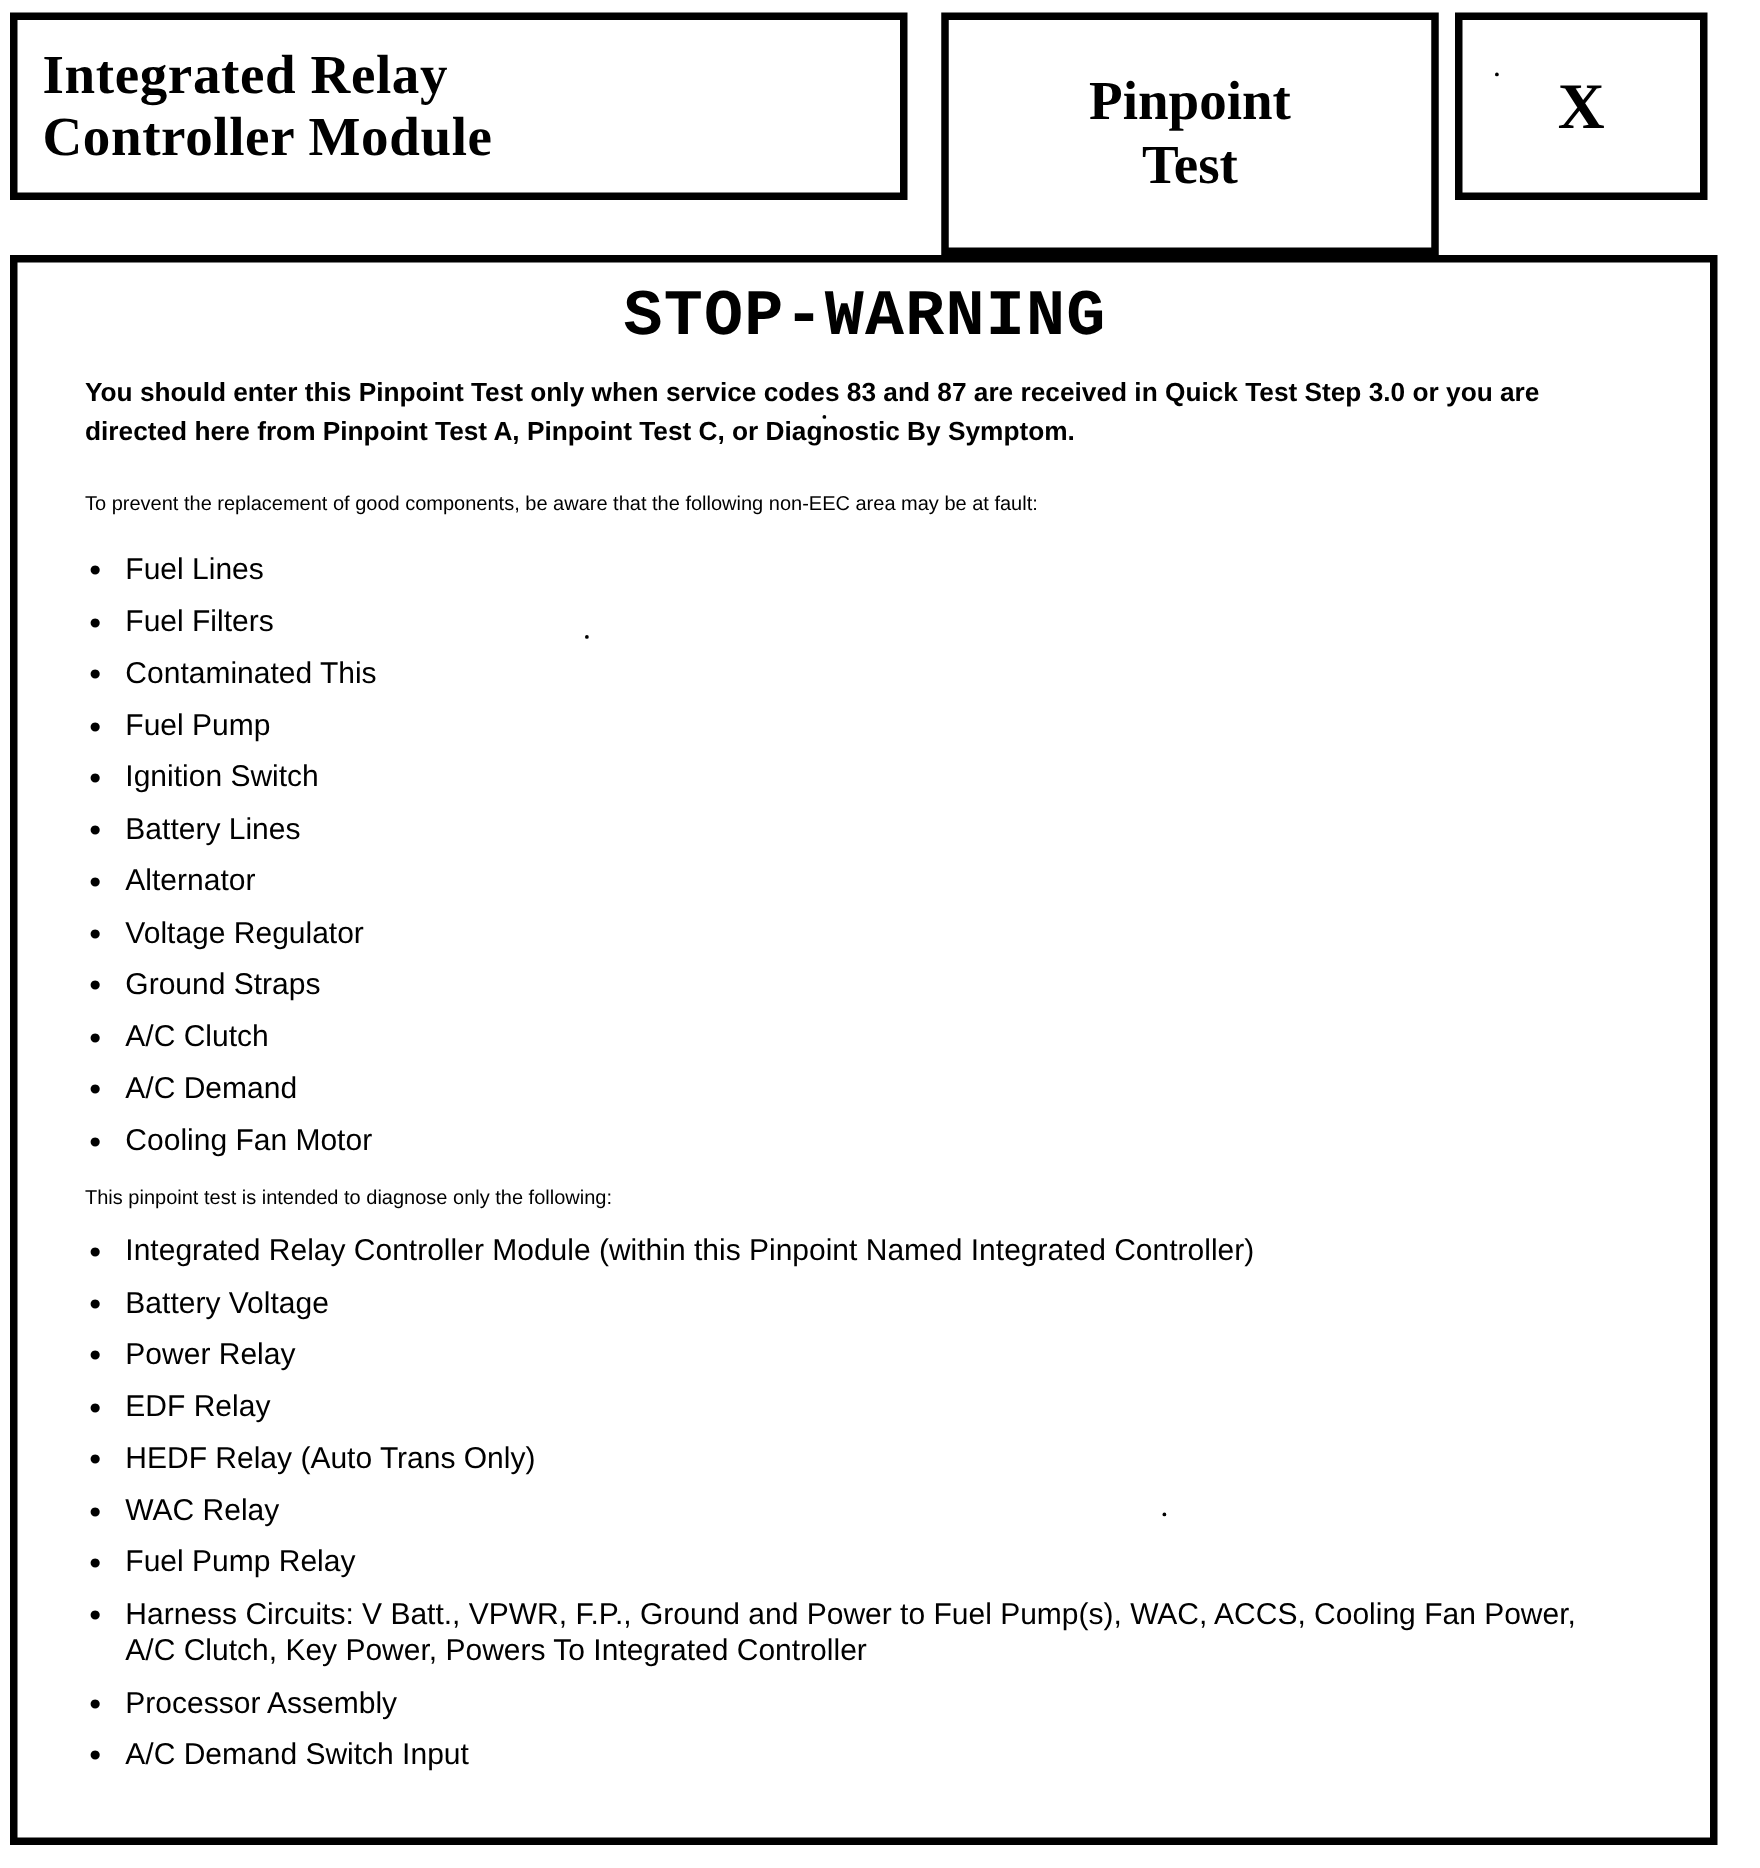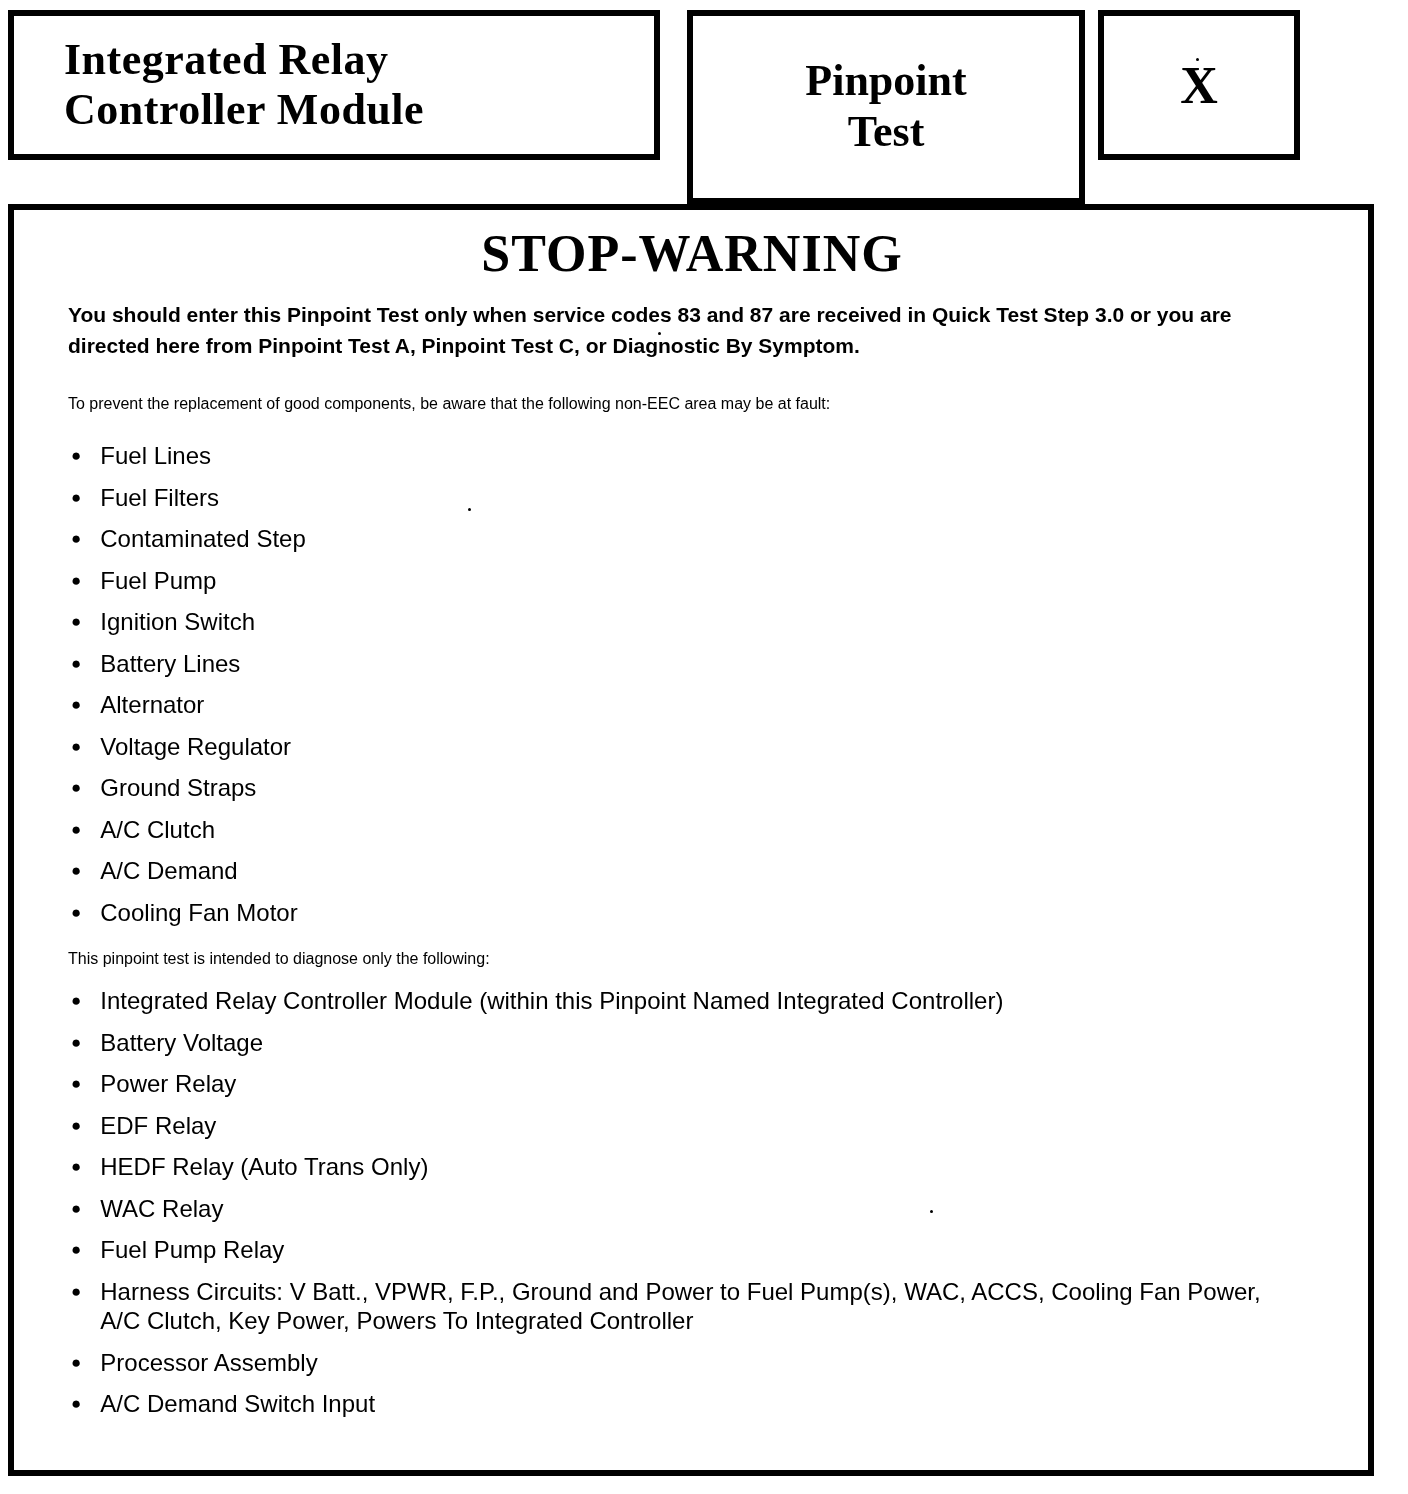--- a/index.html
+++ b/index.html
@@ -31,12 +31,12 @@
     background: #fff;
   }
   .module-box {
-    width: 652px;
+    width: 718px;
     height: 150px;
     display: flex;
     flex-direction: column;
     justify-content: center;
-    padding-left: 50px;
+    padding-left: 20px;
   }
   .module-title {
     font-family: "Liberation Serif", serif;

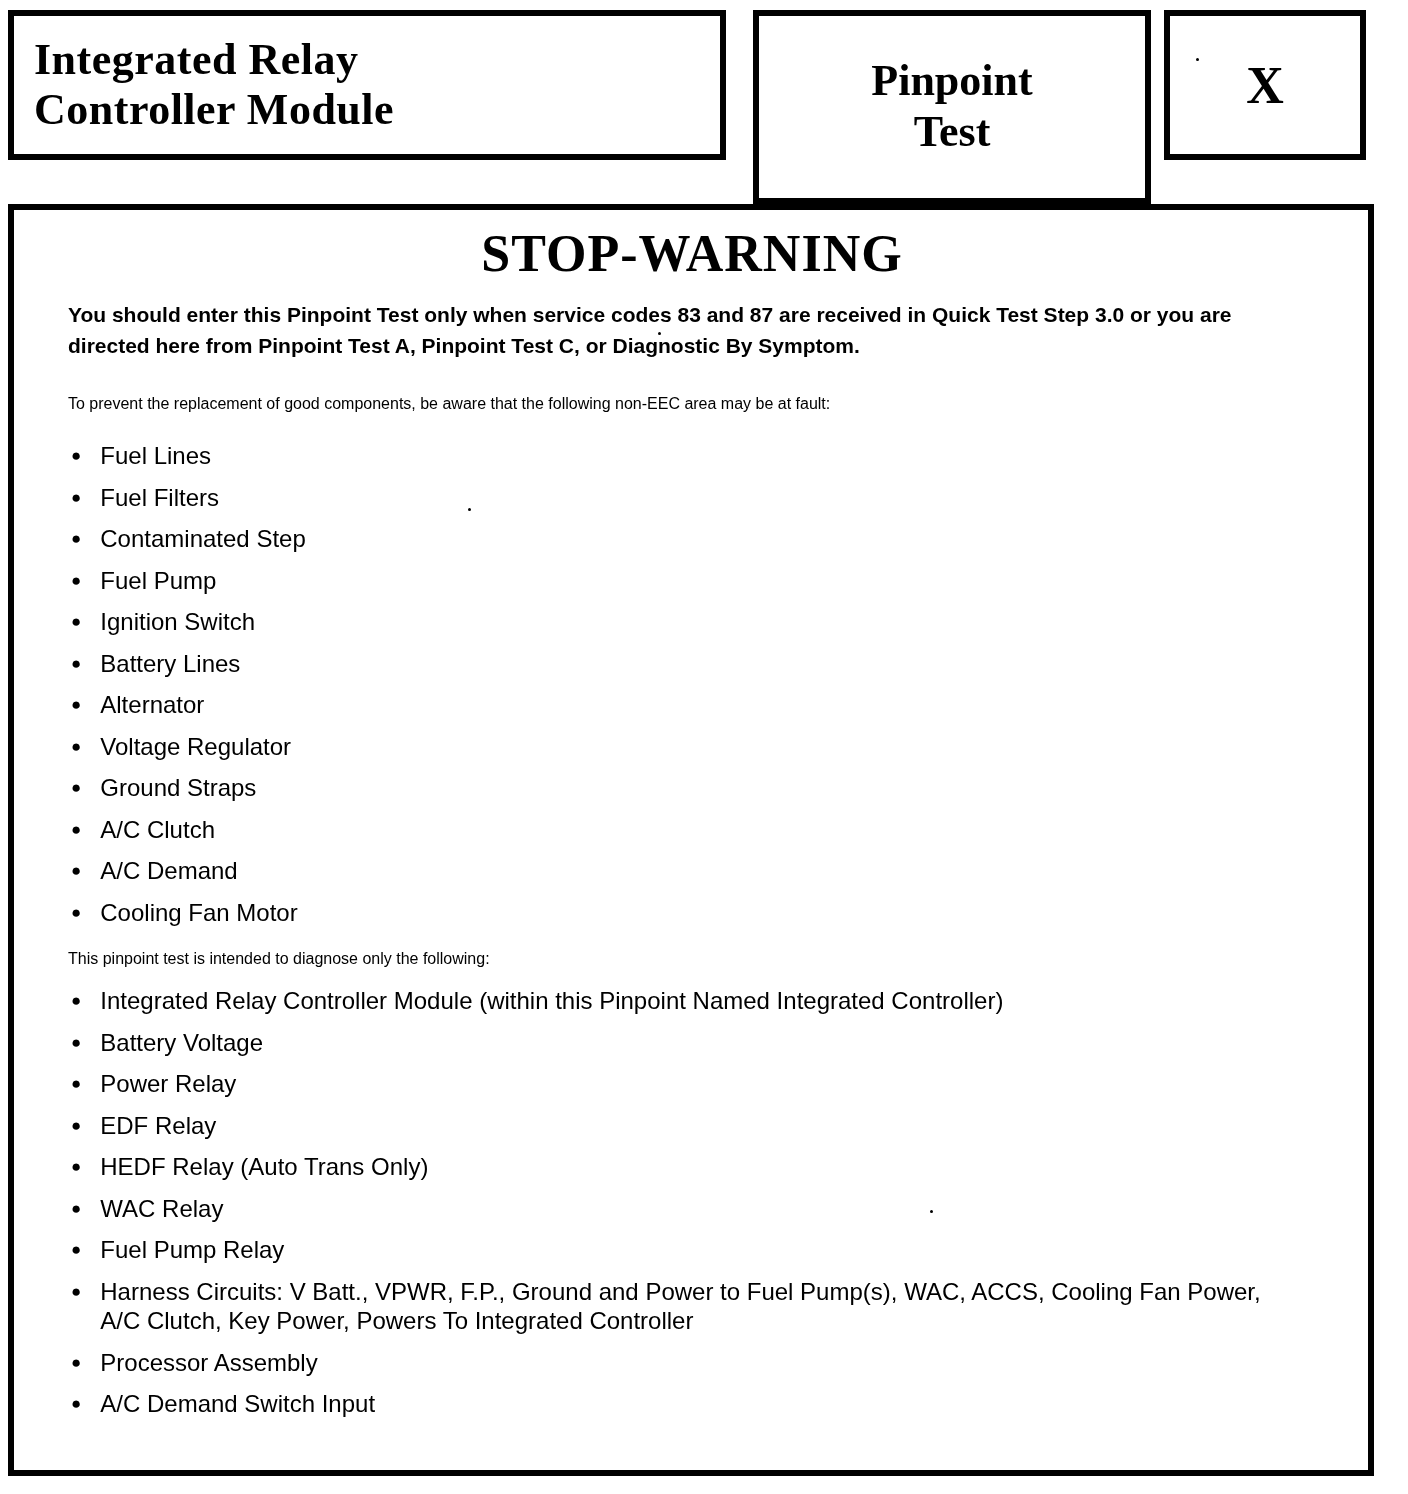--- a/index.html
+++ b/index.html
@@ -86,7 +86,7 @@
     overflow: hidden;
   }
   .warning-title {
-    font-family: Liberation Serif, serif;
+    font-family: Liberation Mono, monospace;
     font-weight: 700;
     font-size: 52px;
     letter-spacing: 1px;

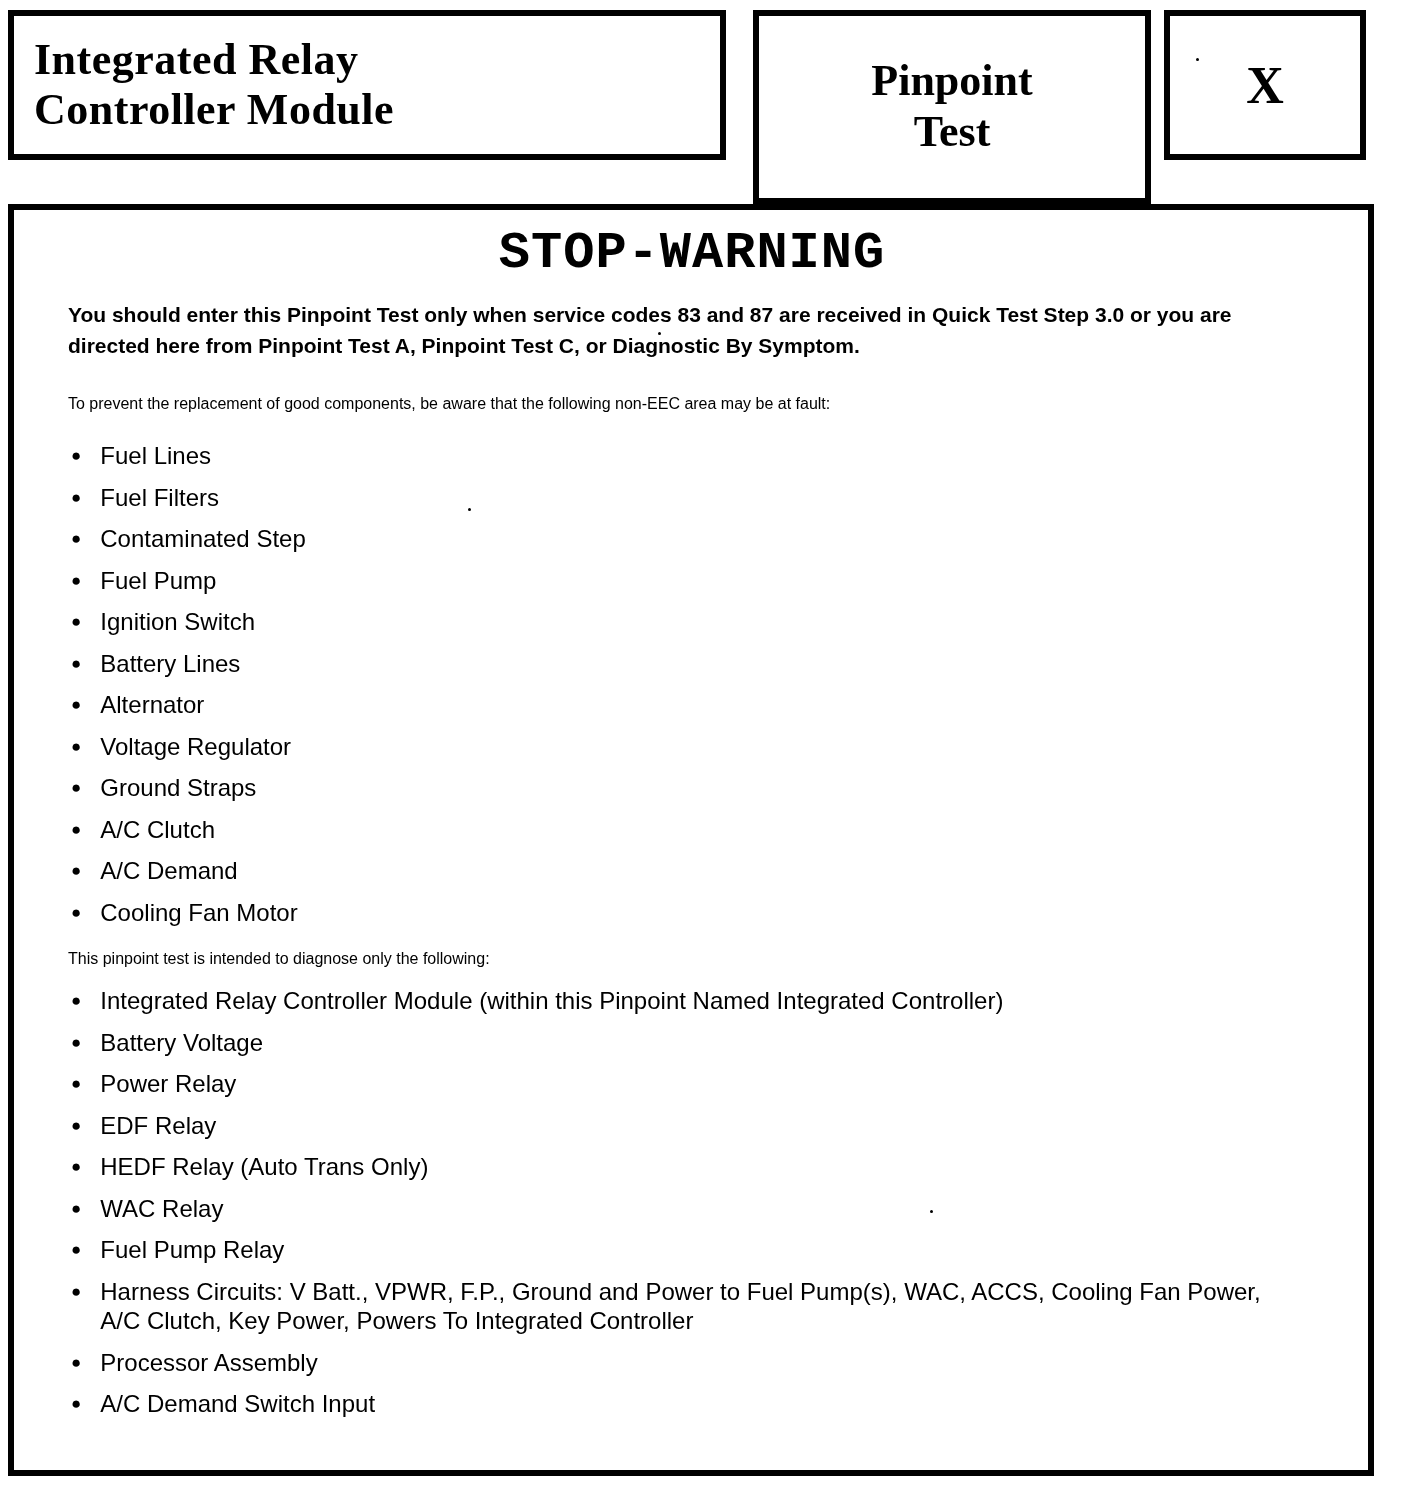--- a/index.html
+++ b/index.html
@@ -171,7 +171,7 @@
       </li>
         <li>
         <span class="bullet">●</span>
-        <span class="li-text">Contaminated Step</span>
+        <span class="li-text">Contaminated This</span>
       </li>
         <li>
         <span class="bullet">●</span>

